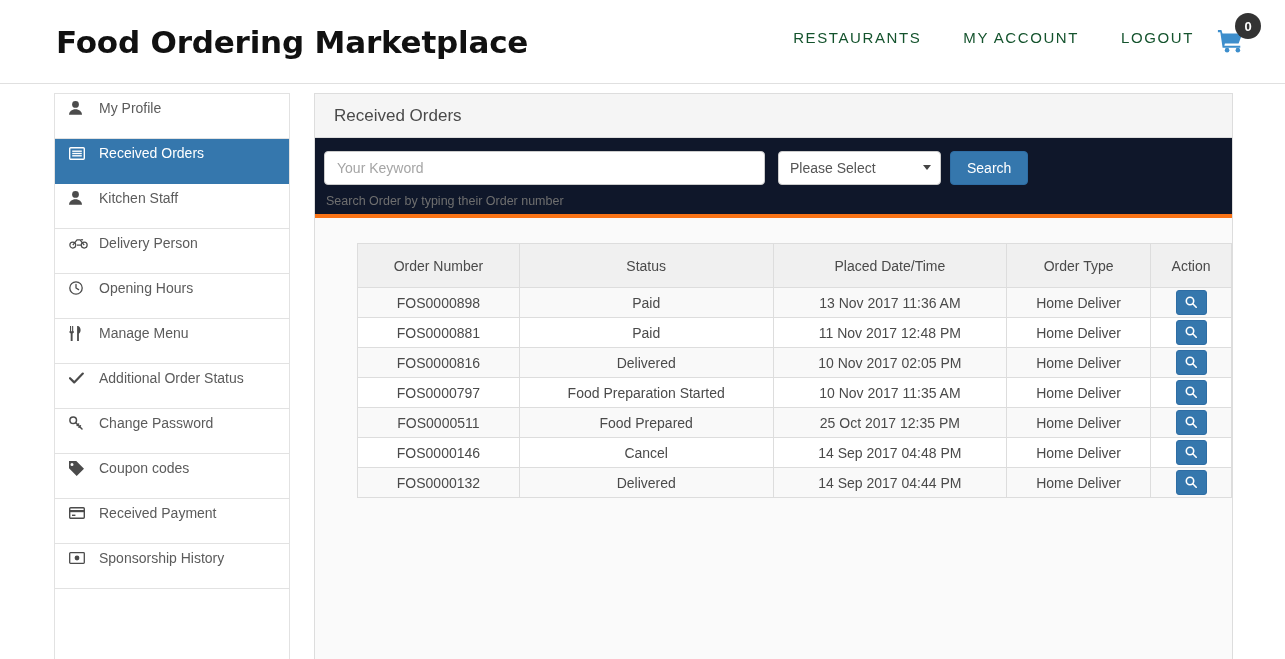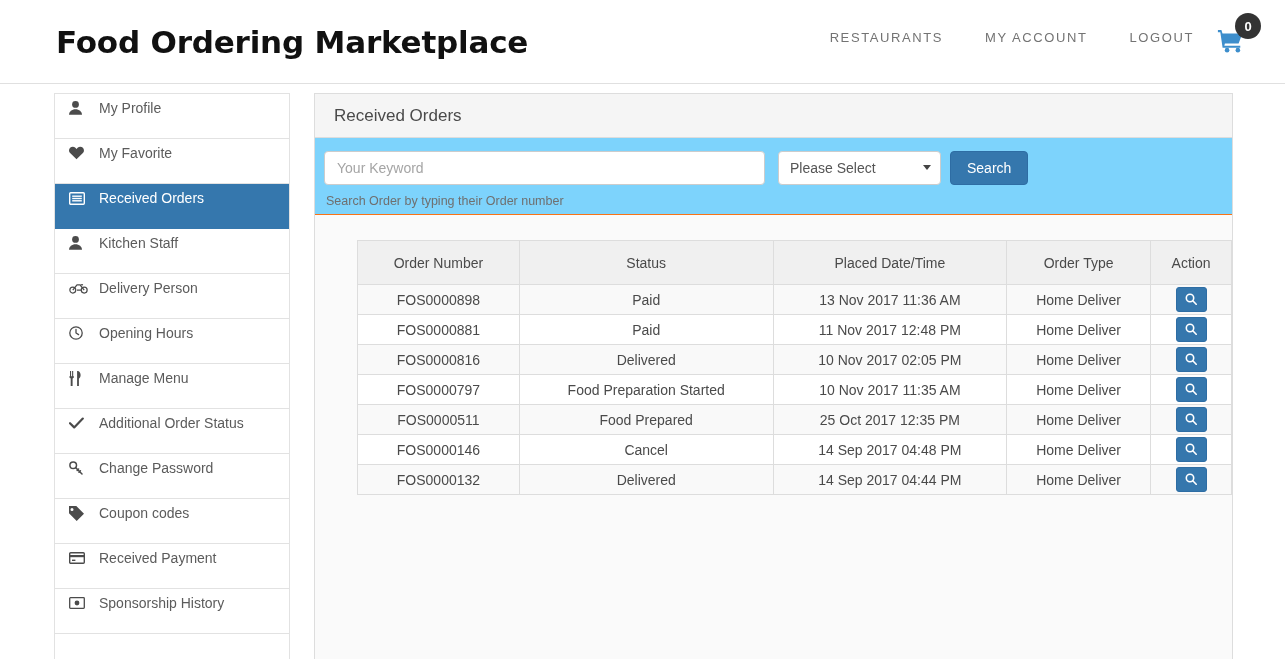--- a/index.html
+++ b/index.html
@@ -33,8 +33,8 @@
     display:flex; align-items:center; gap:0px;
   }
   .nav-link{
-    font-size:13px; letter-spacing:1.6px;
-    color:#737373; text-decoration:none;
+    font-size:15px; letter-spacing:1.6px;
+    color:#14532d; text-decoration:none;
     padding:0 21px; white-space:nowrap;
   }
   .cart-wrap{ position:relative; width:42px; height:34px; margin-left:2px; }

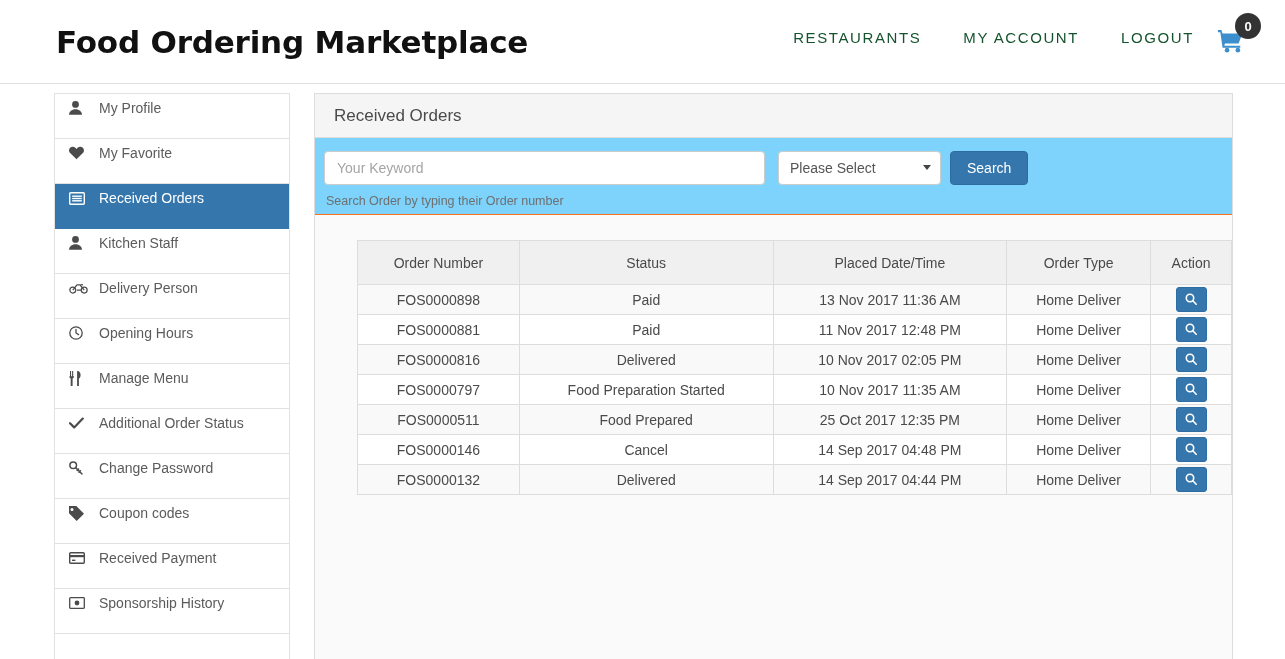--- a/index.html
+++ b/index.html
@@ -198,14 +198,6 @@
       <span class="side-label">My Profile</span>
     </div>
 
-    <div class="side-item">
-      <span class="side-ico">
-        <svg width="15" height="14" viewBox="0 0 16 14" fill="currentColor">
-            <path d="M8 13.6 1.2 7.1C-.4 5.5-.4 3 1.2 1.4s4.1-1.6 5.6 0L8 2.6l1.2-1.2c1.5-1.6 4.1-1.6 5.6 0s1.6 4.1 0 5.7z"></path>
-          </svg>
-      </span>
-      <span class="side-label">My Favorite</span>
-    </div>
 
     <div class="side-item active">
       <span class="side-ico">

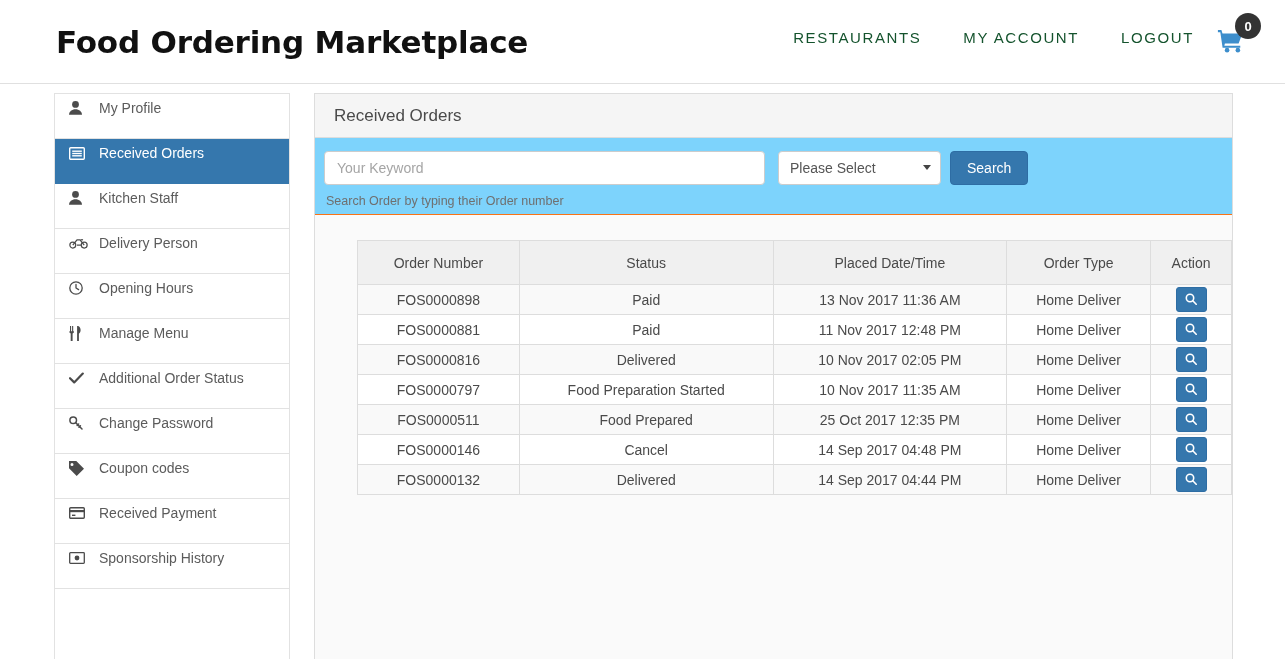--- a/index.html
+++ b/index.html
@@ -86,8 +86,8 @@
   .panel-title{ font-size:17px; color:#4a4a4a; }
 
   .search-bar{
-    background:#7dd3fc;
-    border-bottom:1px solid #f97316;
+    background:#0f172a;
+    border-bottom:4px solid #f97316;
     padding:13px 9px 6px 9px;
   }
   .search-row{ display:flex; align-items:flex-start; }

